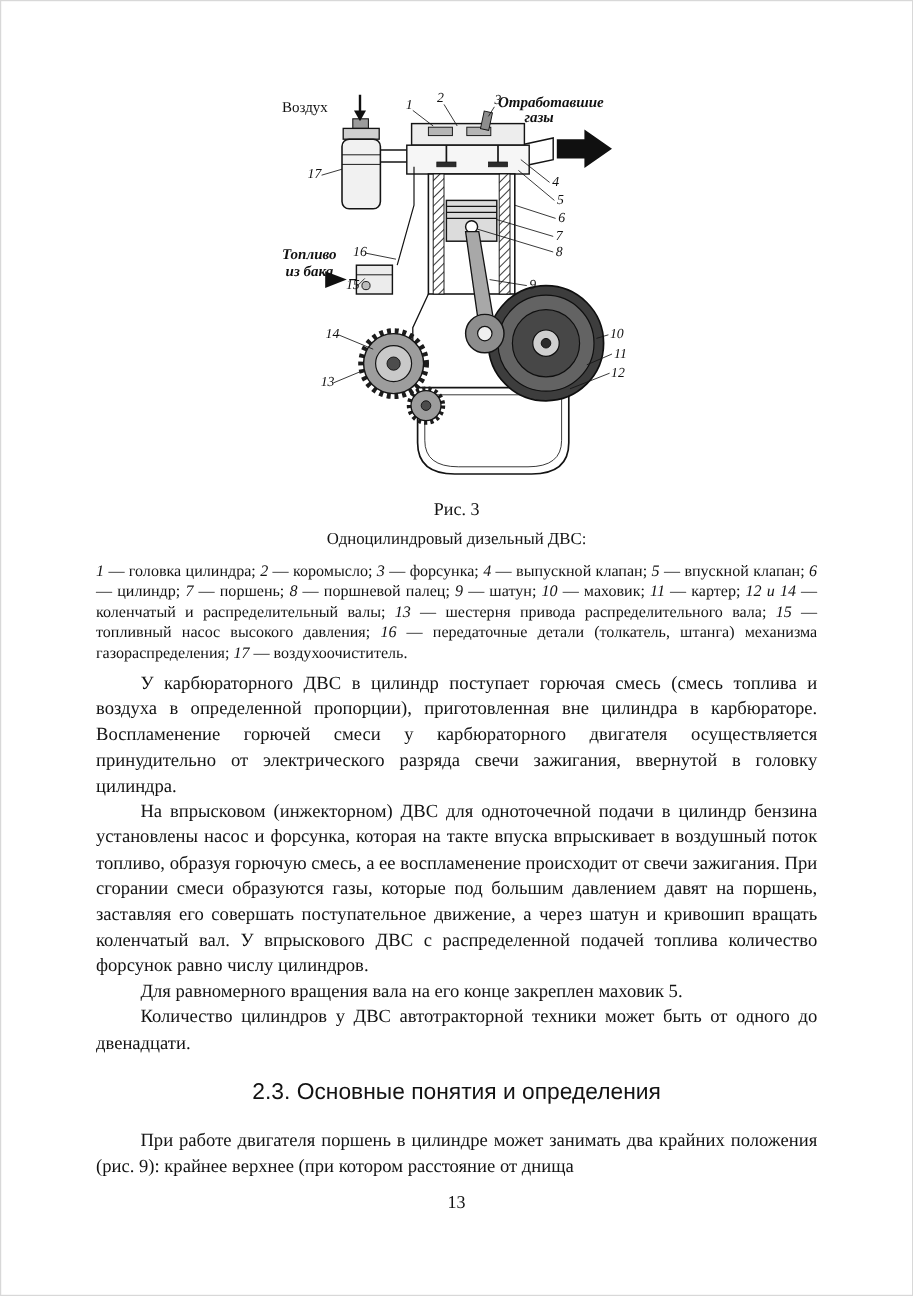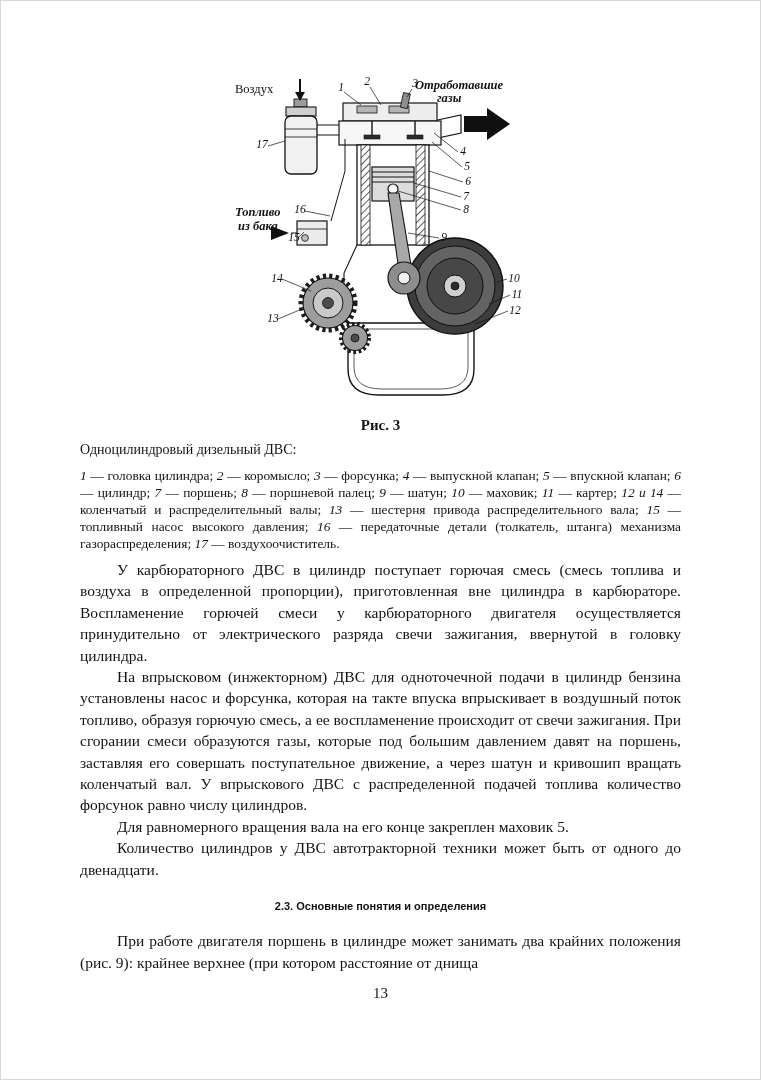--- a/index.html
+++ b/index.html
@@ -23,7 +23,7 @@
   .svg-lbl-bi{ font-family: "Liberation Serif", serif; font-size: 12.5px; font-style: italic; font-weight: bold; fill: #111; }
   .svg-num   { font-family: "Liberation Serif", serif; font-size: 11.5px; font-style: italic; fill: #111; }
 
-  .fig-label { text-align: center; font-weight: bold; font-size: 15px; margin-top: 10px; }
+  .fig-label { text-align: center; font-weight: normal; font-size: 15px; margin-top: 10px; }
   .fig-title { font-size: 14px; margin-top: 8px; }
 
   .legend {

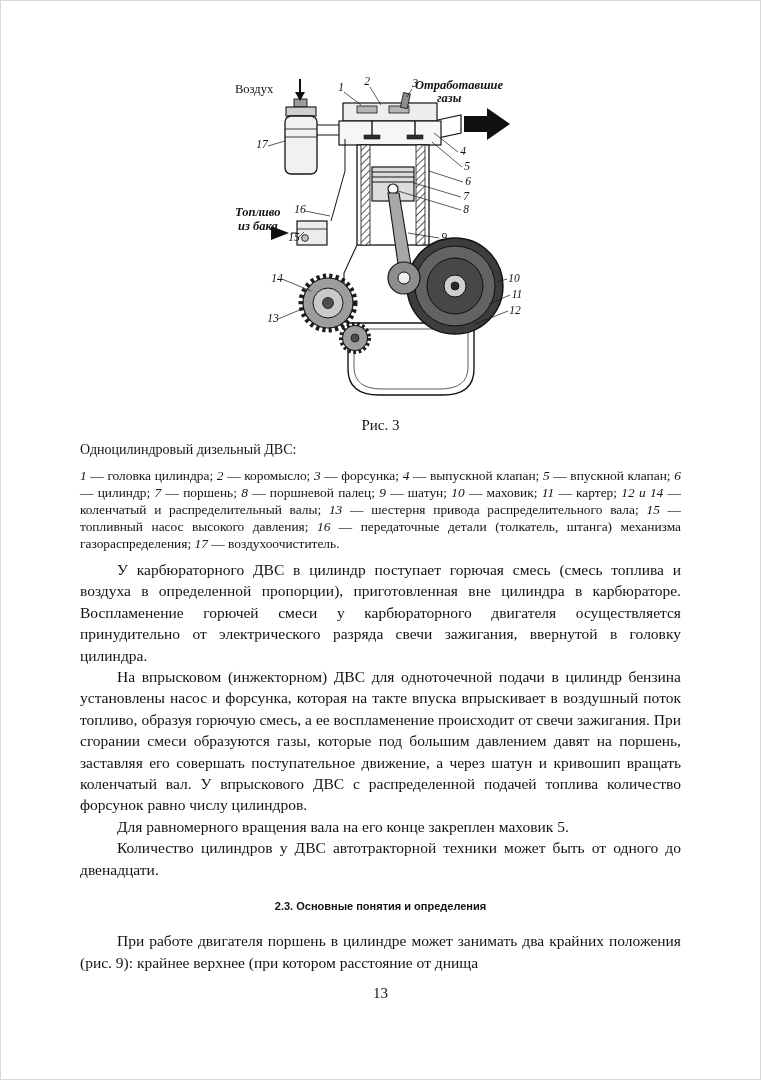--- a/index.html
+++ b/index.html
@@ -24,7 +24,7 @@
   .svg-num   { font-family: "Liberation Serif", serif; font-size: 11.5px; font-style: italic; fill: #111; }
 
   .fig-label { text-align: center; font-weight: normal; font-size: 15px; margin-top: 10px; }
-  .fig-title { font-size: 14px; margin-top: 8px; }
+  .fig-title { text-align: center; font-size: 14px; margin-top: 8px; }
 
   .legend {
     margin: 9px 0 0 0;

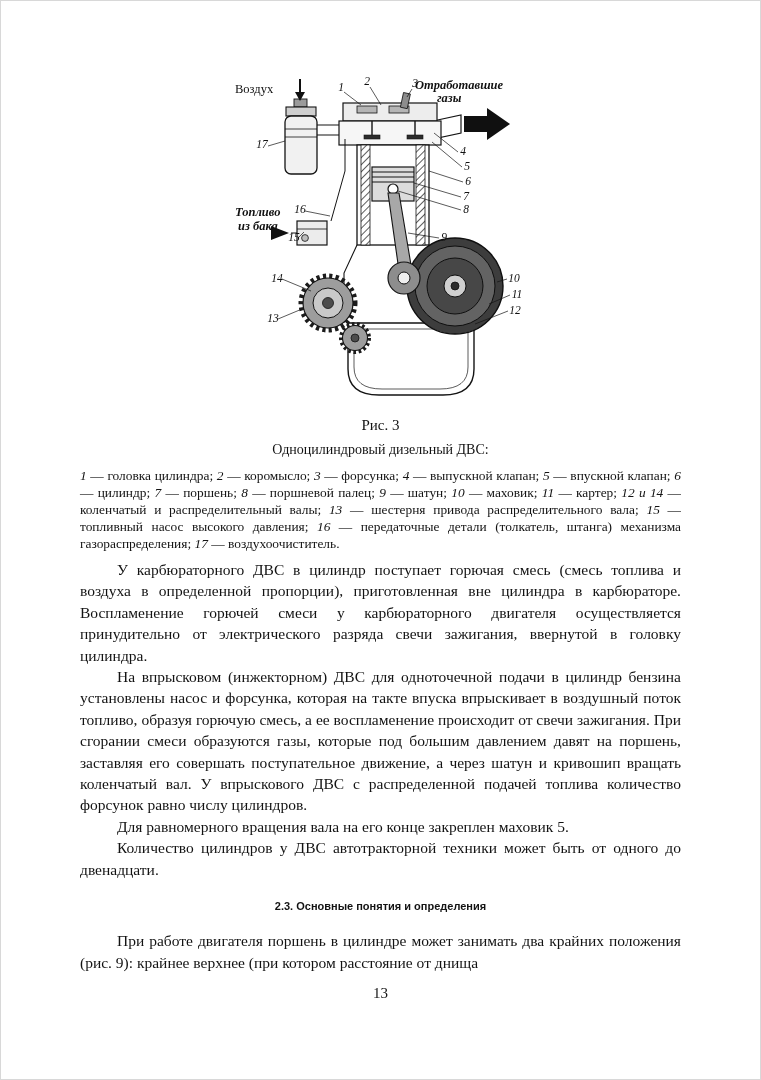--- a/index.html
+++ b/index.html
@@ -45,8 +45,8 @@
 
   .section-heading {
     font-family: "Liberation Sans", sans-serif;
-    font-size: 11px;
-    font-weight: bold;
+    font-size: 19px;
+    font-weight: normal;
     text-align: center;
     margin: 20px 0 18px 0;
   }

